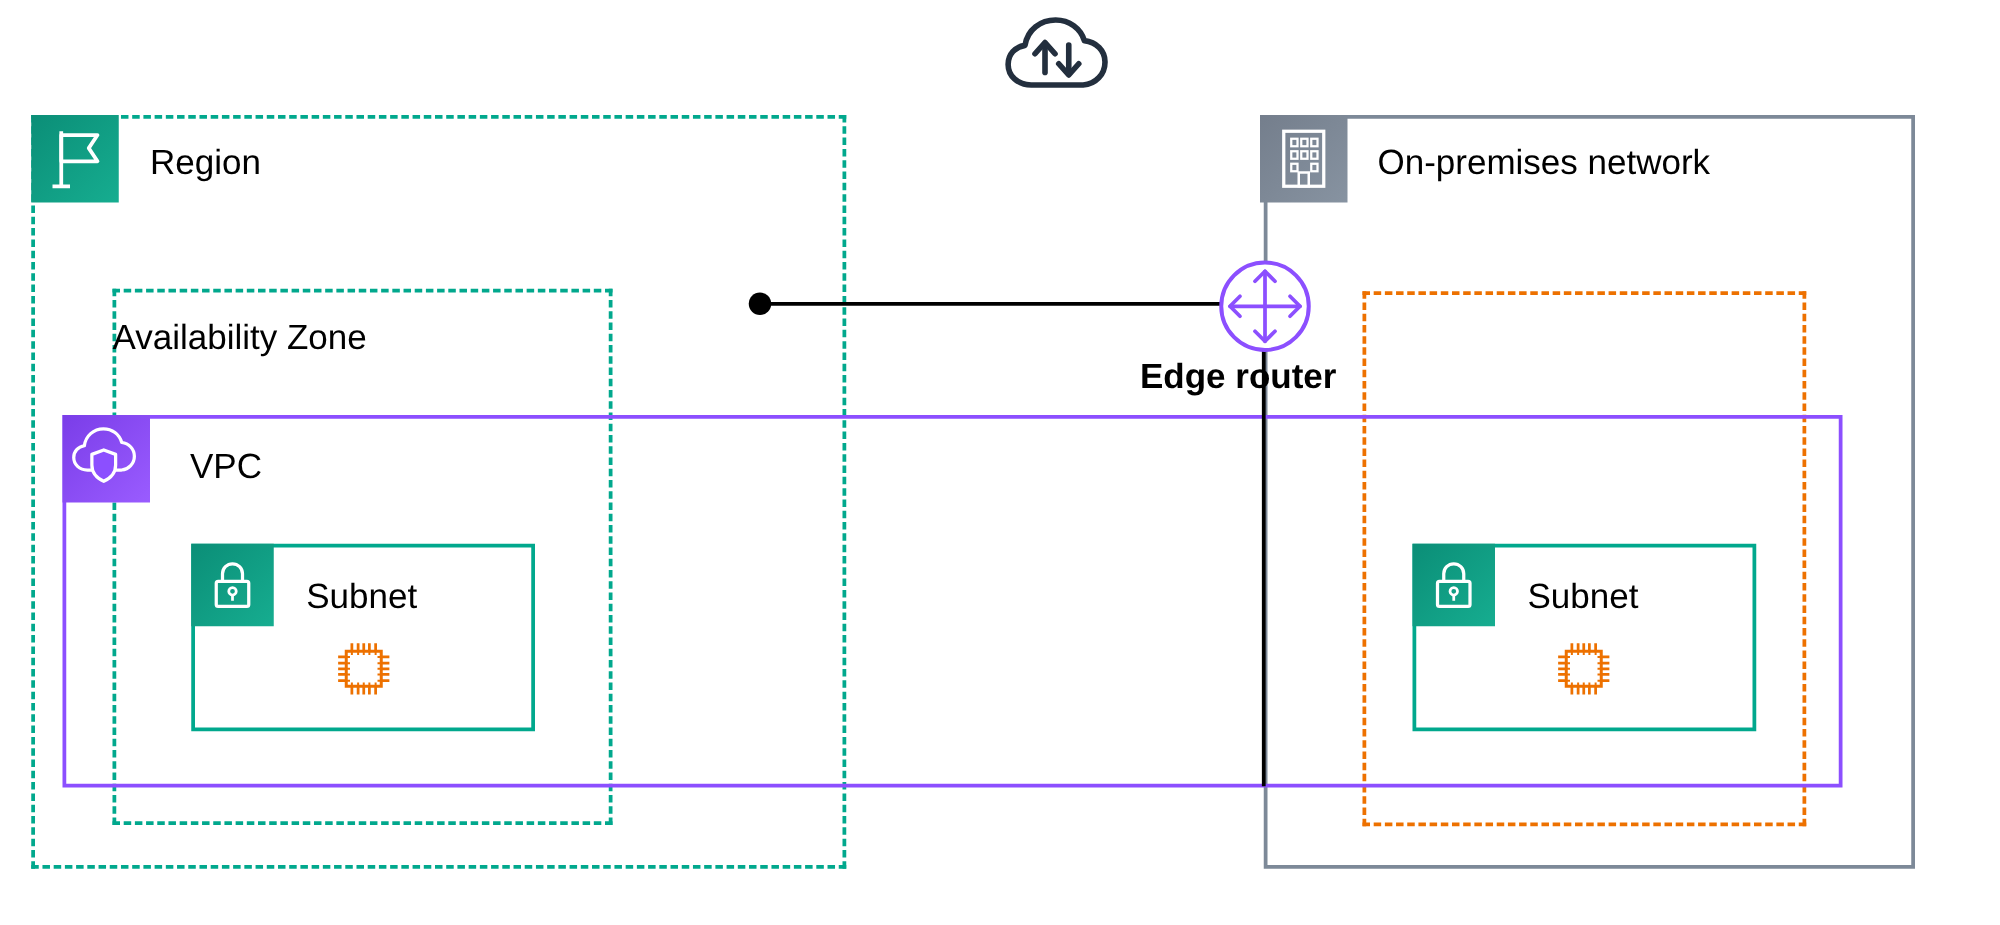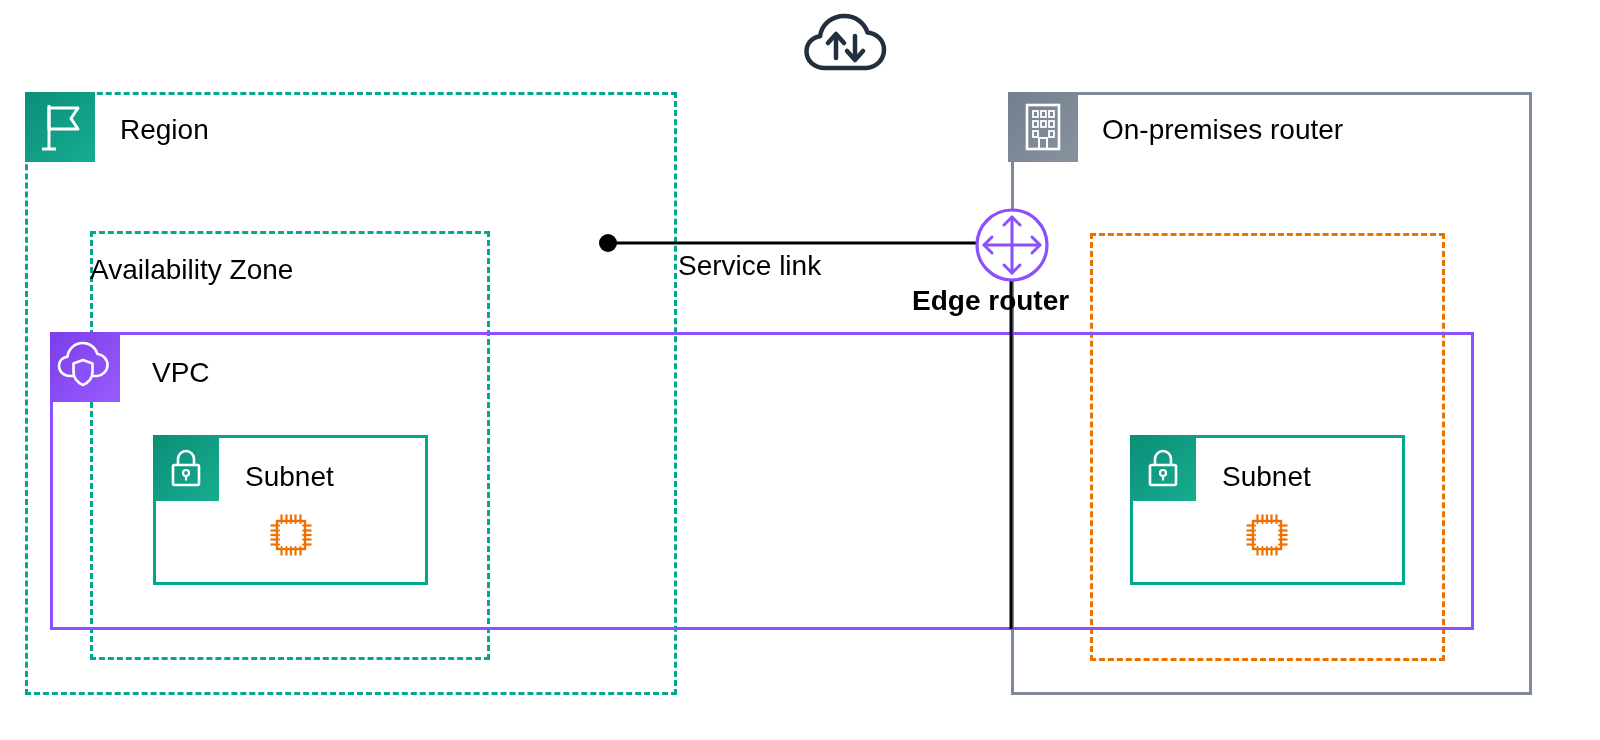--- a/index.html
+++ b/index.html
@@ -238,7 +238,7 @@
 
   <div class="lbl" style="left:245px;top:459px;">Subnet</div>
 
-  <div class="lbl" style="left:1102px;top:112px;">On-premises router</div>
+  <div class="lbl" style="left:1102px;top:112px;">On-premises network</div>
 
 
   <div class="lbl" style="left:1222px;top:459px;">Subnet</div>

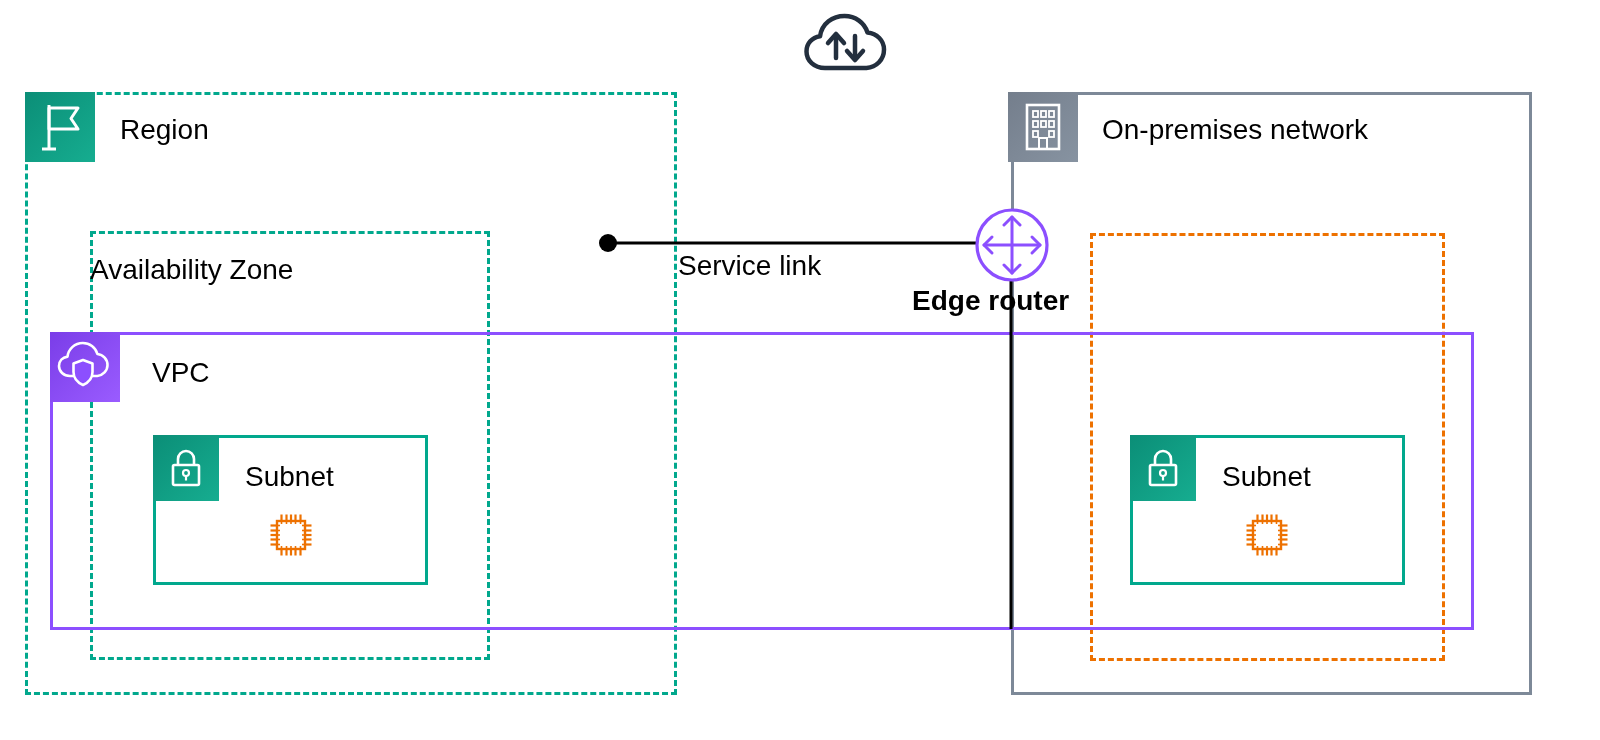--- a/index.html
+++ b/index.html
@@ -243,7 +243,6 @@
 
   <div class="lbl" style="left:1222px;top:459px;">Subnet</div>
 
-  <div class="lbl center" style="left:678px;top:248px;width:300px;">Service link</div>
 
   <div class="lbl center" style="left:912px;top:283px;width:200px;font-weight:bold;">Edge router</div>
 

